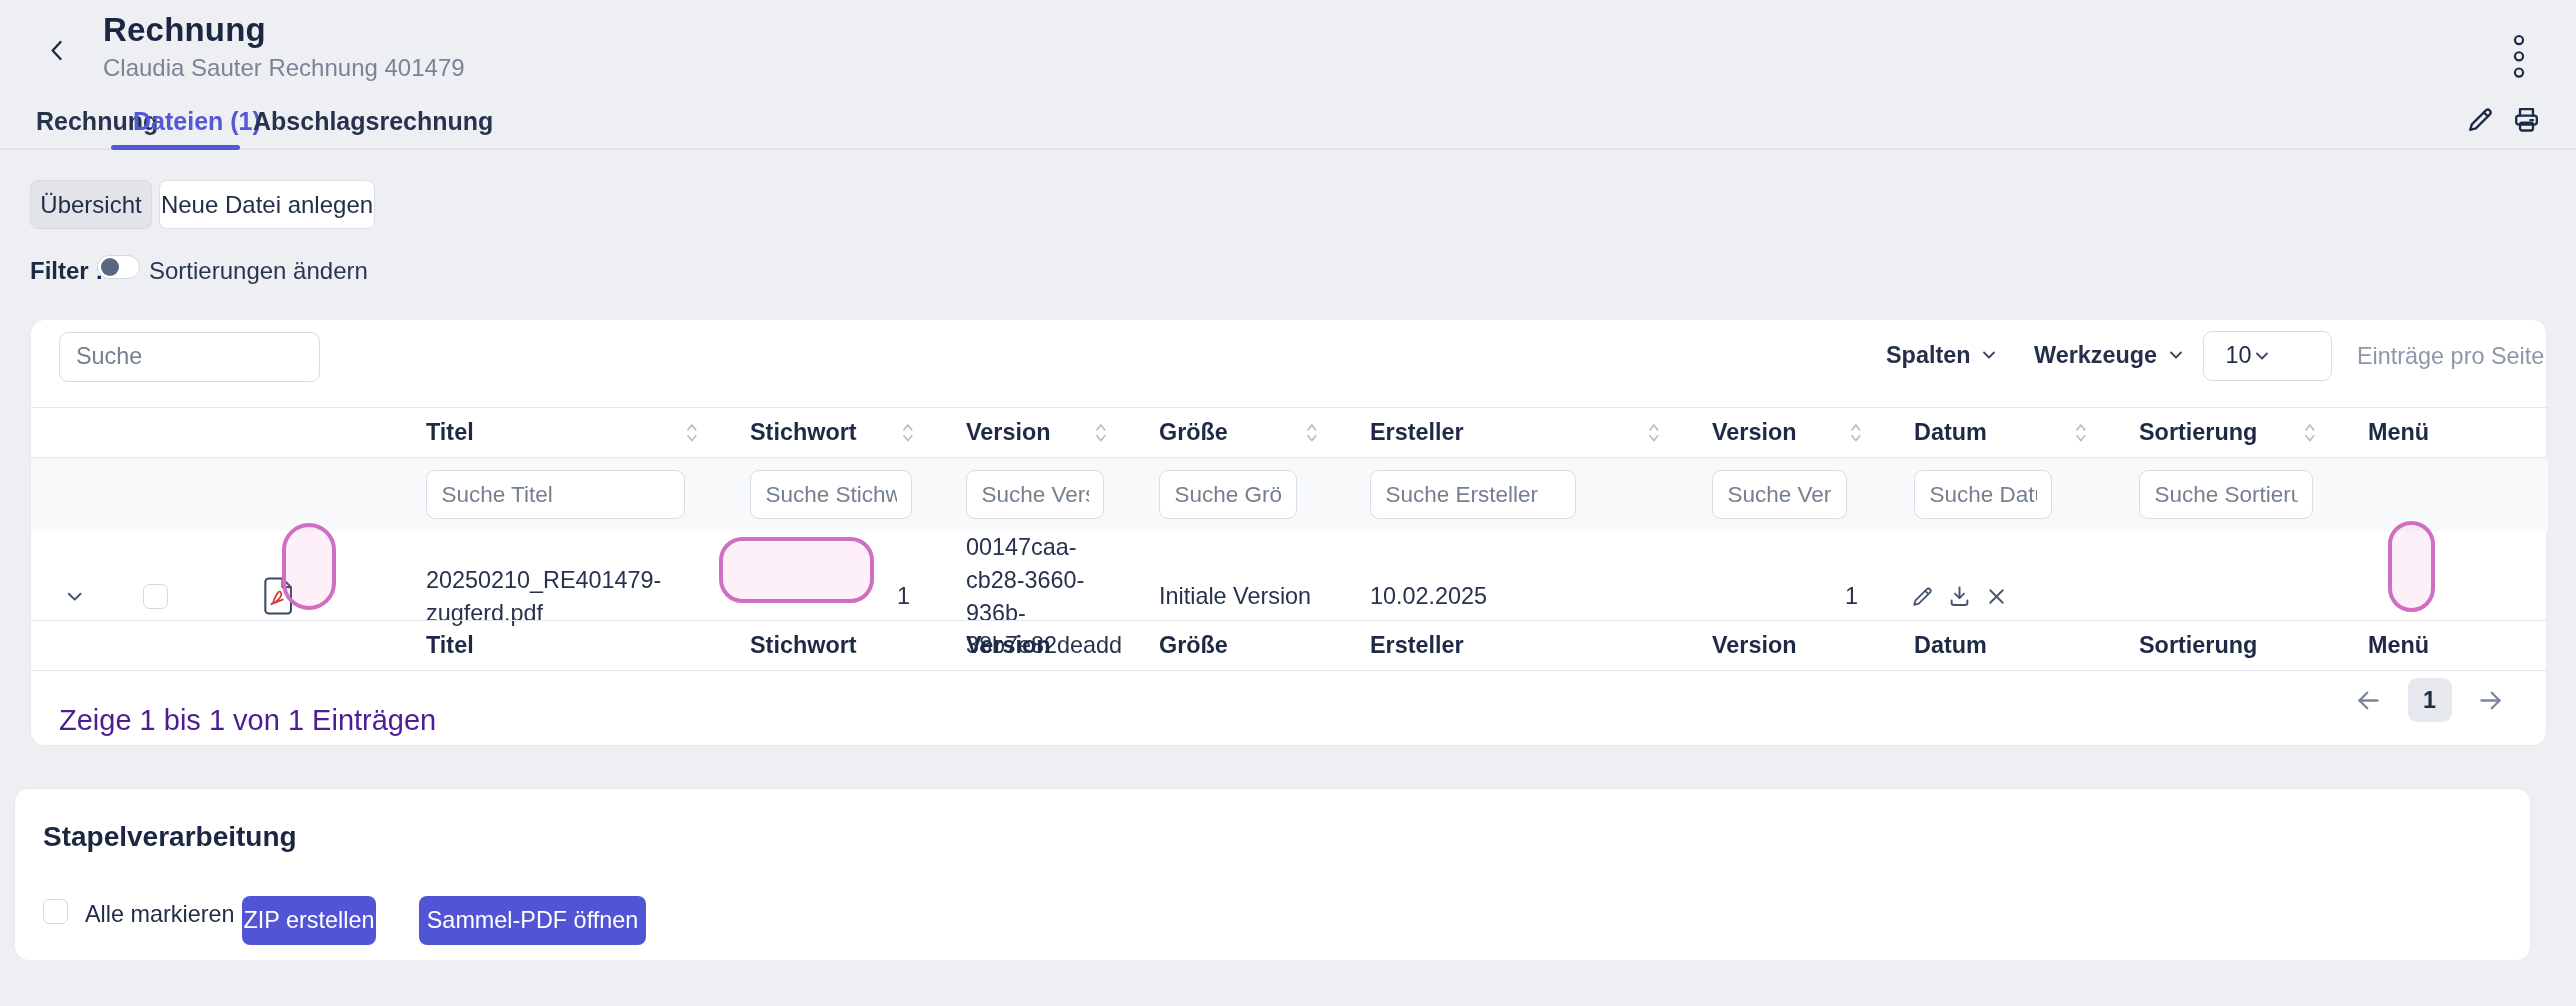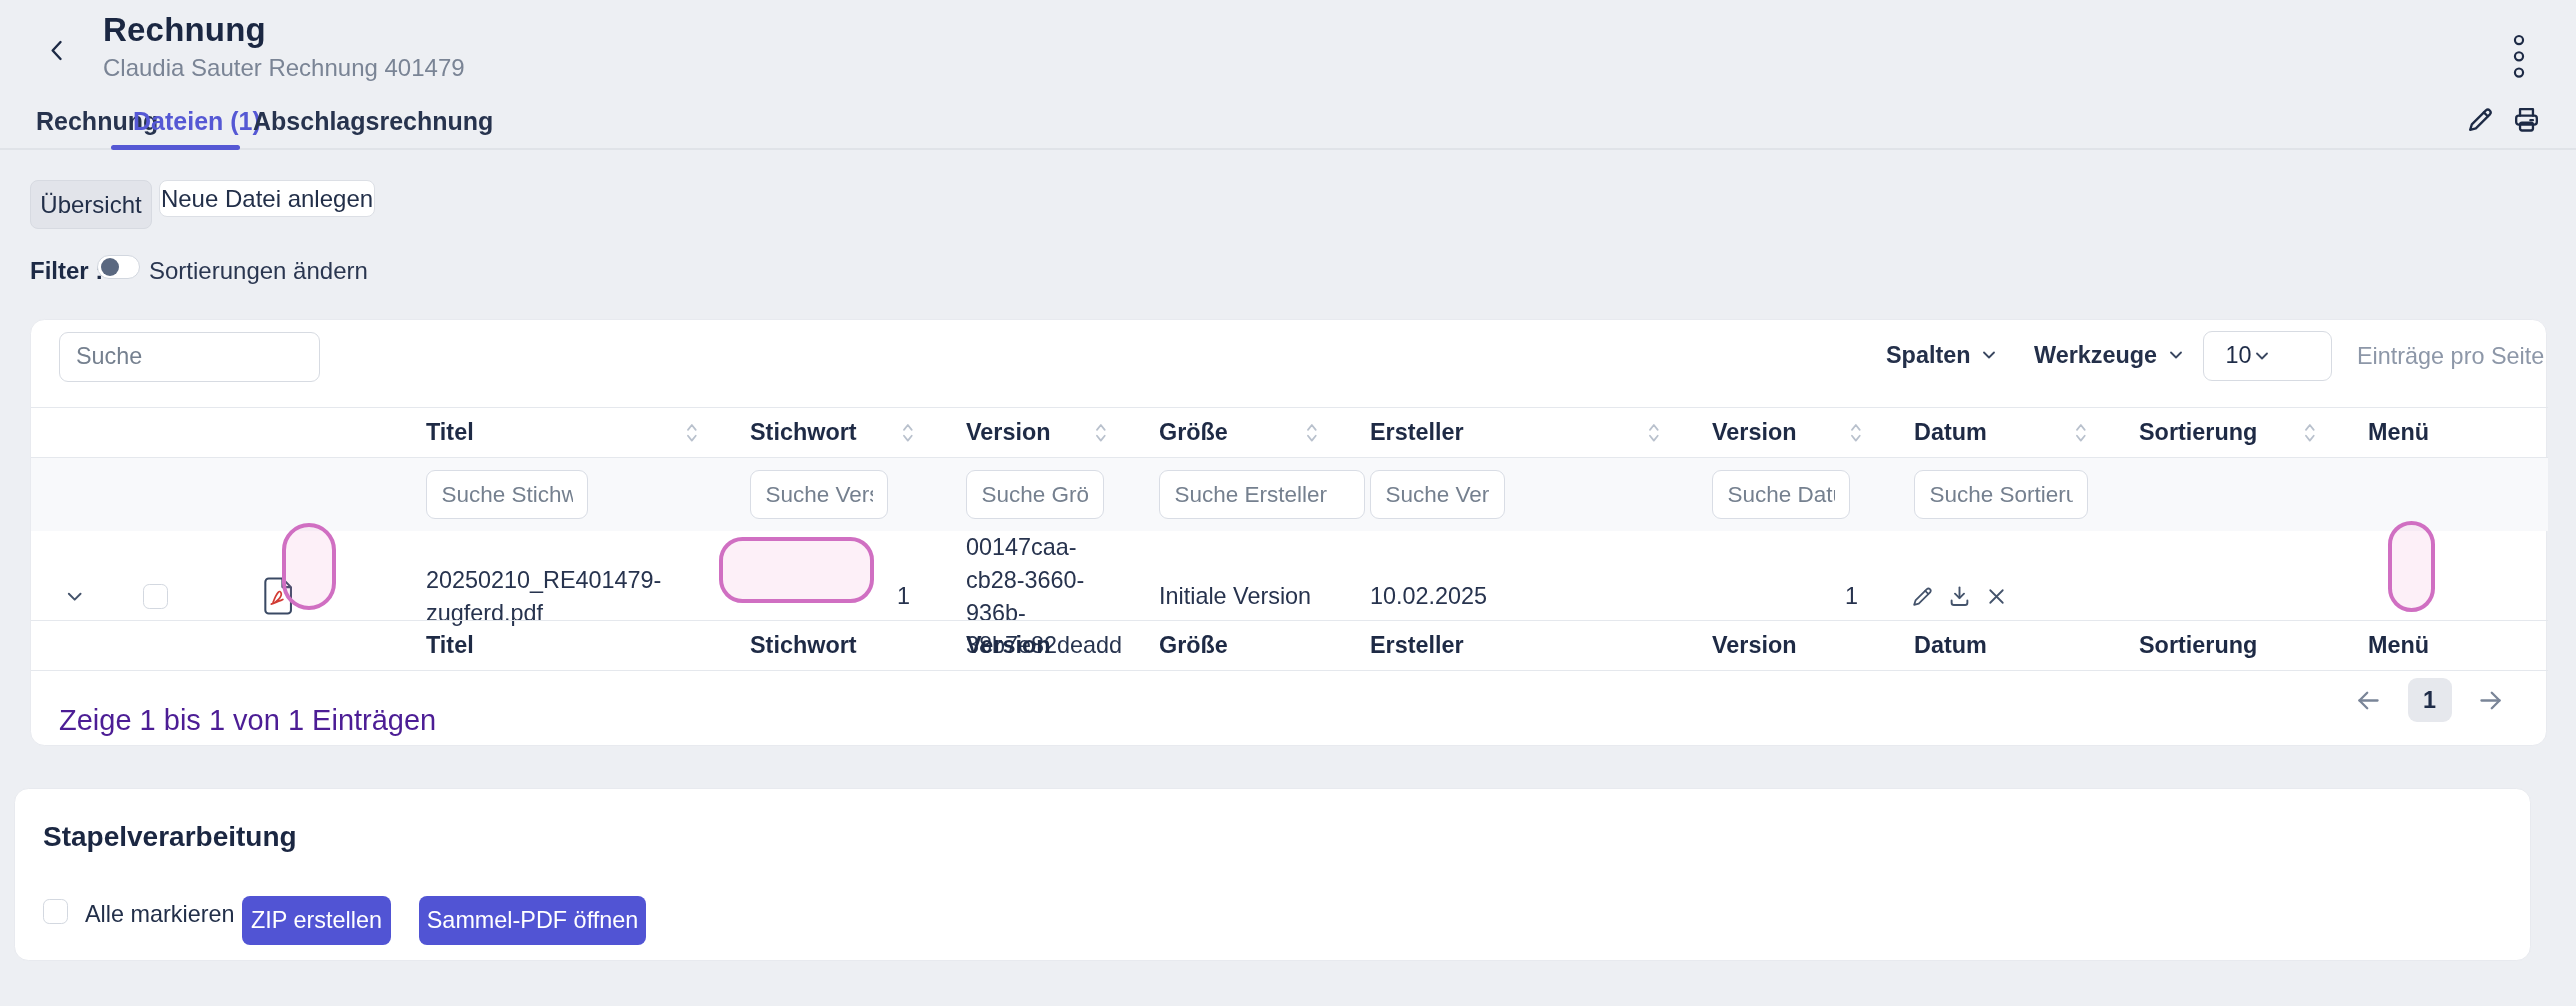--- a/index.html
+++ b/index.html
@@ -30,7 +30,7 @@
   
   .btn { display:flex; align-items:center; justify-content:center; font-size:24px; border-radius:8px; cursor:pointer; }
   .btn-overview { left:30px; top:180px; width:122px; height:49px; background:#e2e4ea; border:0.9px solid #d7dae1; color:#222f49; }
-  .btn-newfile { left:159px; top:180px; width:216px; height:37px; background:#ffffff; border:0.9px solid #dcdfe5; color:#222f49; }
+  .btn-newfile { left:159px; top:180px; width:216px; height:49px; background:#ffffff; border:0.9px solid #dcdfe5; color:#222f49; }
 
   
   .filter-label { left:30px; top:257px; font-size:24px; font-weight:700; color:#1d2a45; }

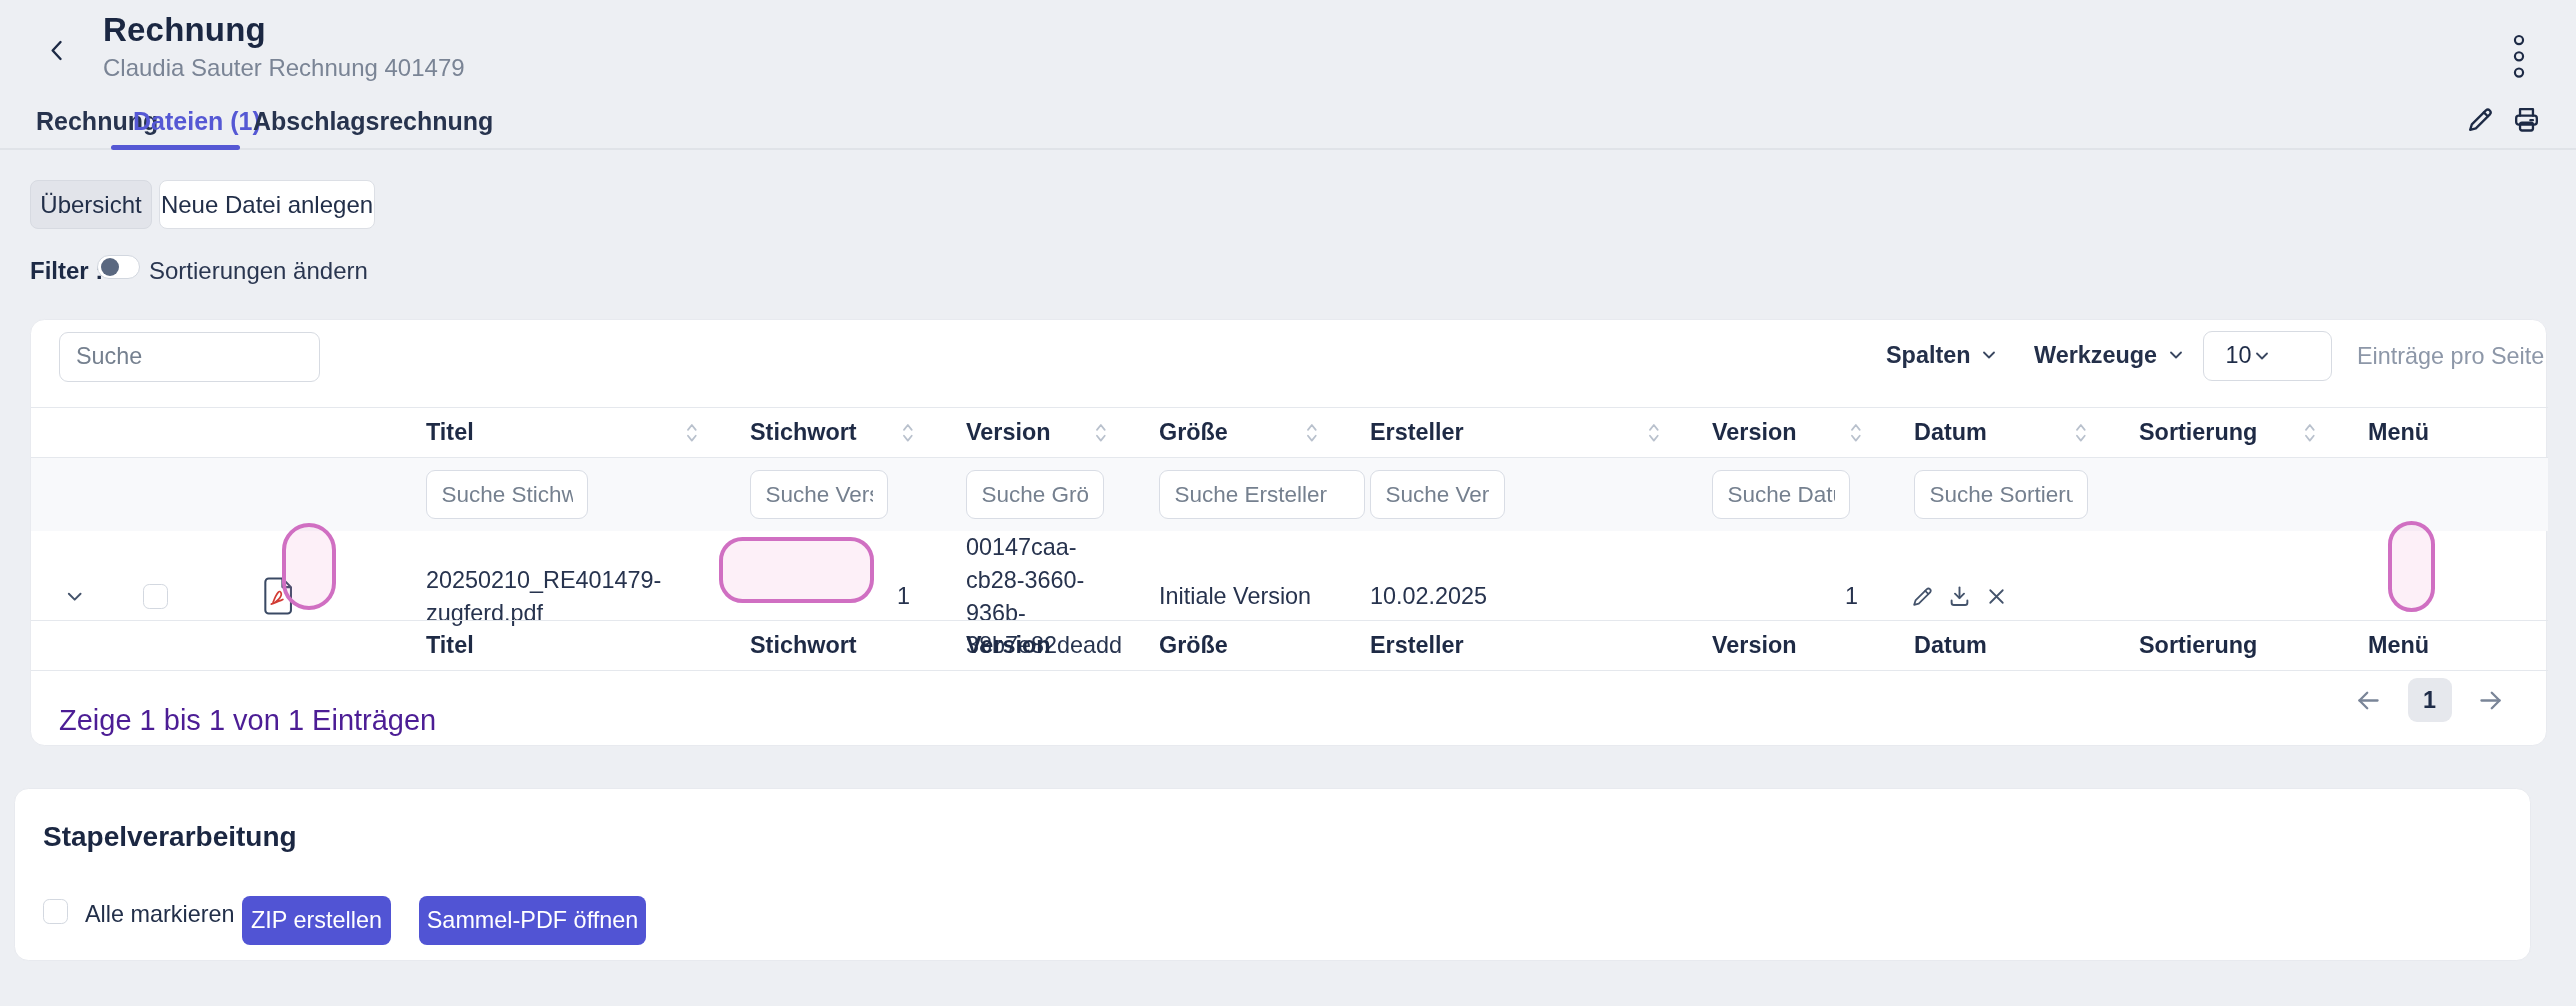--- a/index.html
+++ b/index.html
@@ -256,6 +256,9 @@
     <div></div>
       <div></div>
       <div></div>
+    <div class="fcell">
+        <input style="width: 259px;" placeholder="Suche Titel">
+      </div>
     <div class="fcell">
         <input style="width: 162px;" placeholder="Suche Stichwort">
       </div>

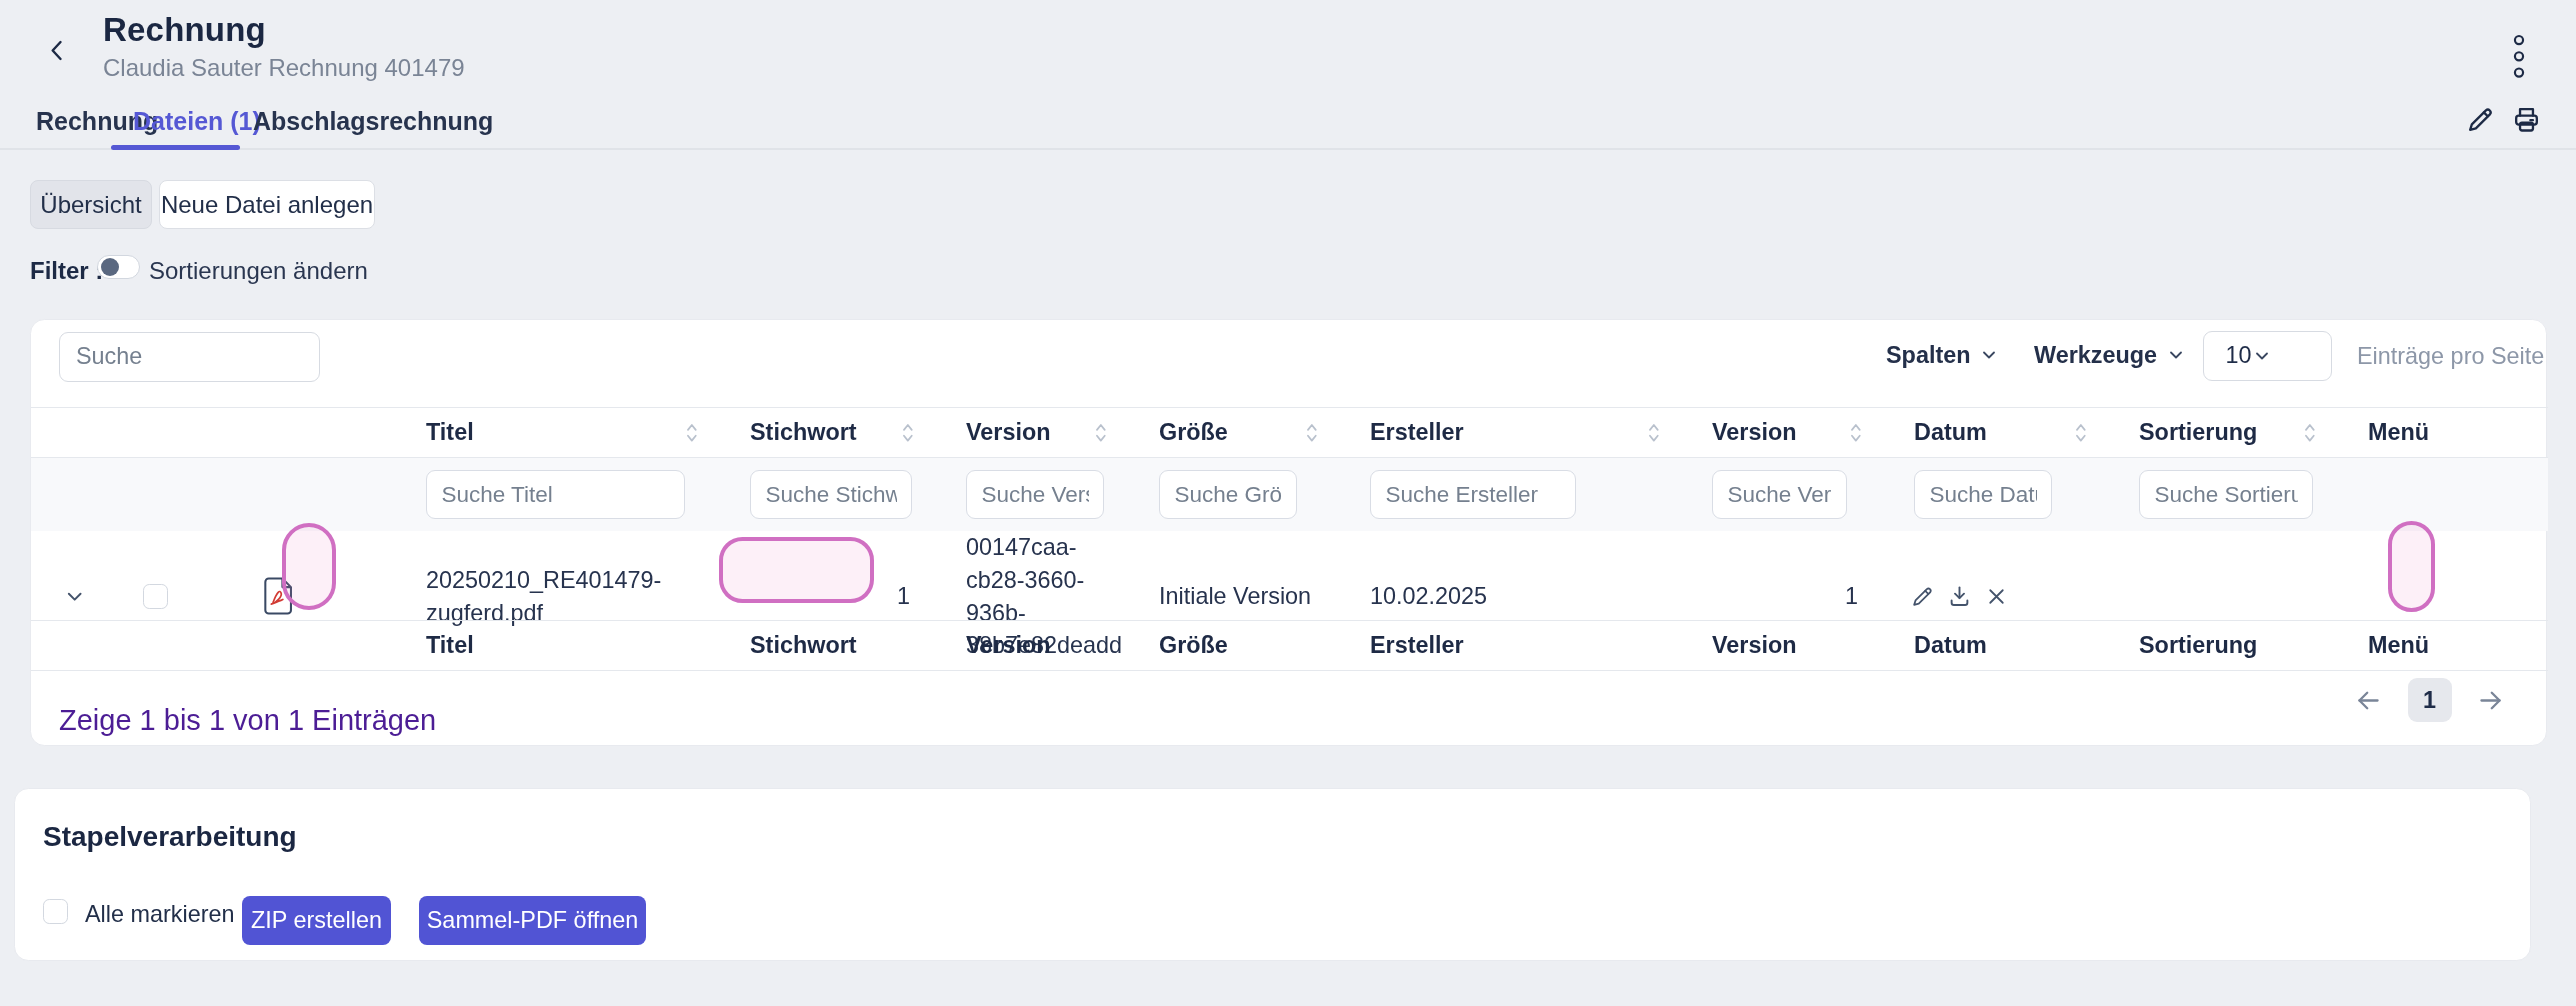--- a/index.html
+++ b/index.html
@@ -96,7 +96,7 @@
   .batch-label { left:70px; top:112px; font-size:23.4px; color:#222f49; }
   .btn-primary { height:49px; background:#5154d4; color:#fff; border:none; border-radius:8px; font-size:23.4px;
                  display:flex; align-items:center; justify-content:center; cursor:pointer; }
-  .btn-zip { left:227px; top:107px; width:149px; }
+  .btn-zip { left:227px; top:107px; width:134px; }
   .btn-pdf { left:404px; top:107px; width:227px; }
   .card .abs { position:absolute; }
 </style>

